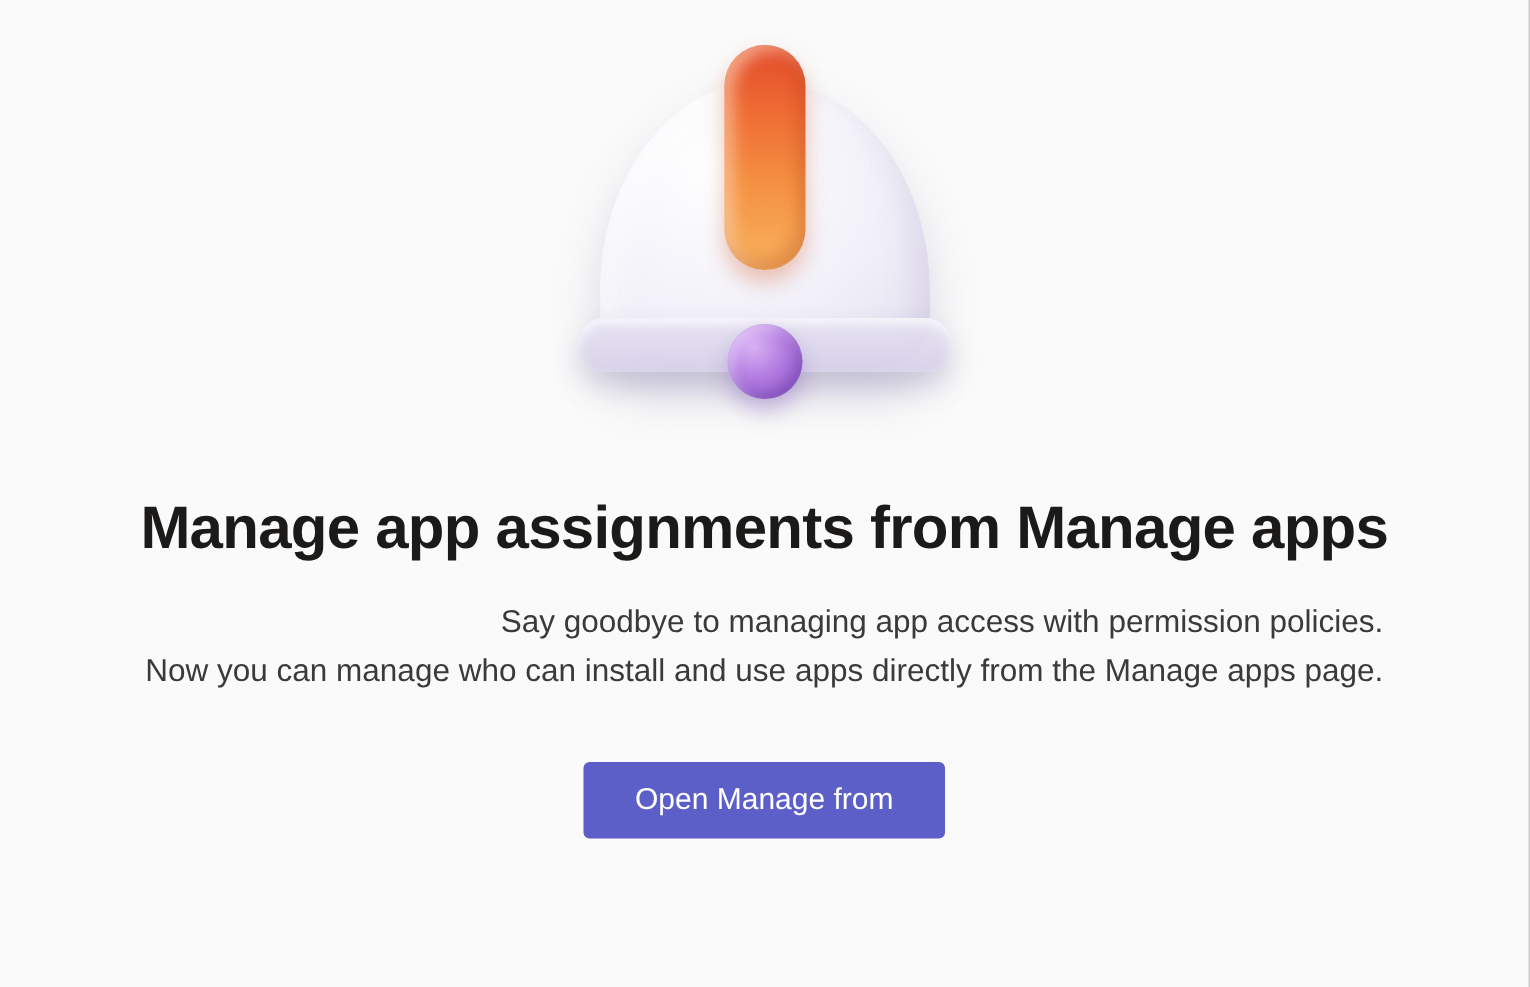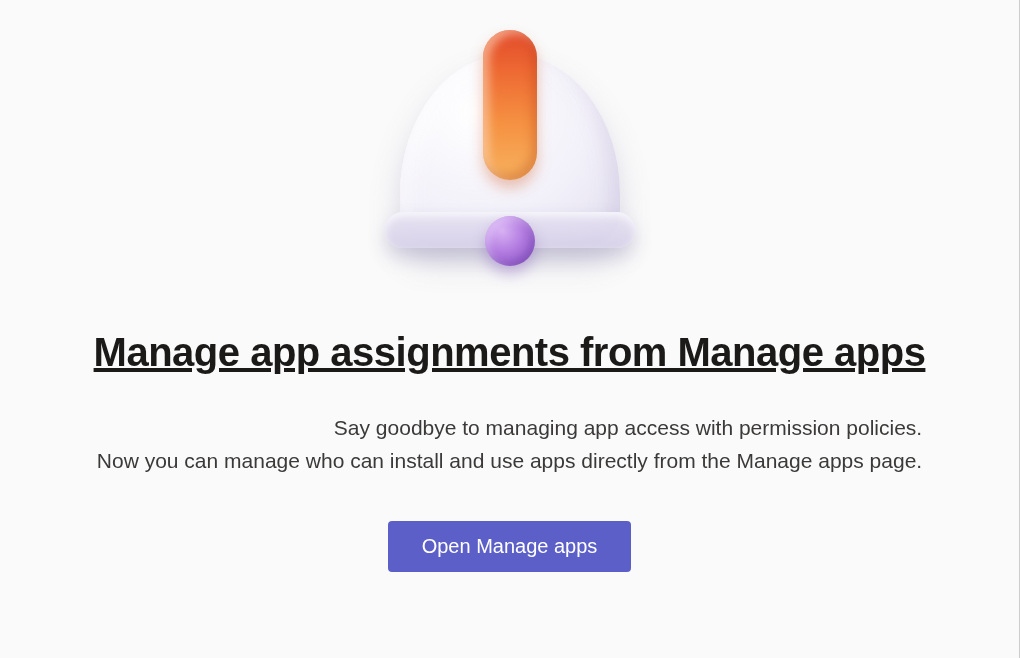--- a/index.html
+++ b/index.html
@@ -71,9 +71,8 @@
       font-weight: 700;
       color: #1b1a19;
       text-align: right;
-      margin-bottom: 37px;
+      margin-bottom: 24px;
       letter-spacing: -0.5px;
-      text-decoration: underline;
     }
     p.description {
       font-size: 21px;

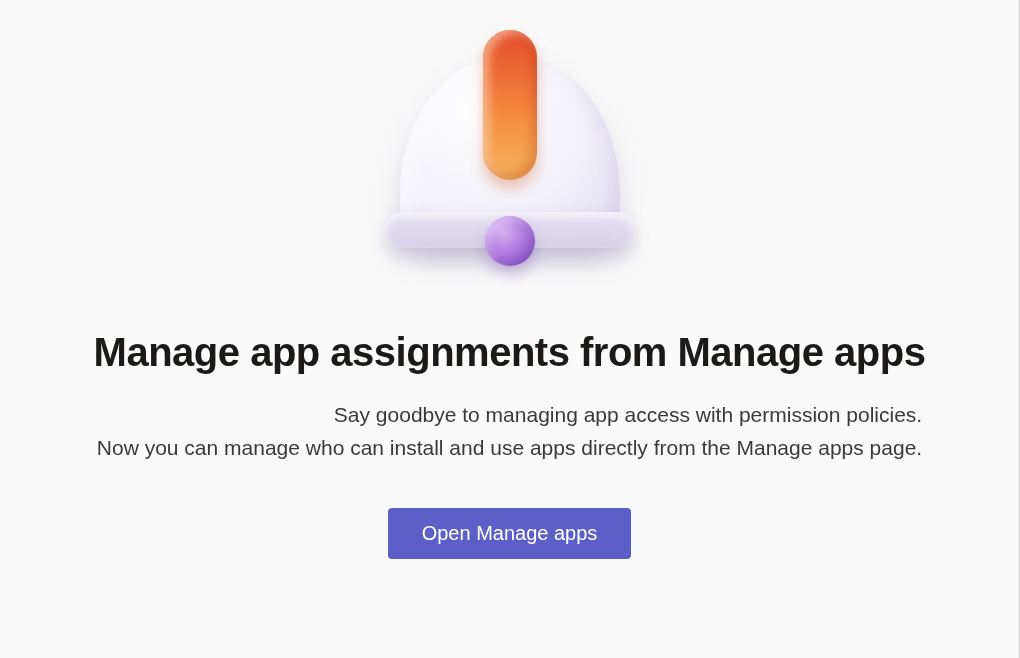--- a/index.html
+++ b/index.html
@@ -109,6 +109,6 @@
 
 <p class="description">Say goodbye to managing app access with permission policies.<br>Now you can manage who can install and use apps directly from the Manage apps page.</p>
 
-<button class="primary">Open Manage apps</button>
+<button class="primary">Open Manage from</button>
 
 </body></html>

